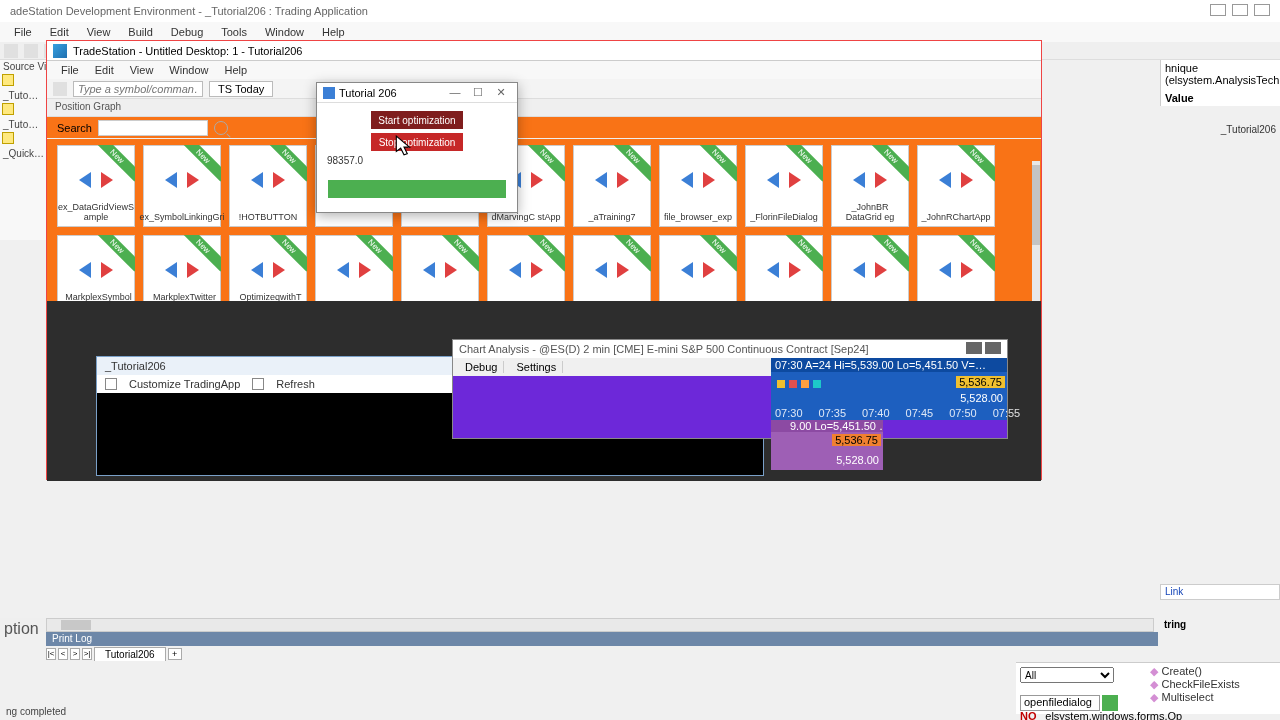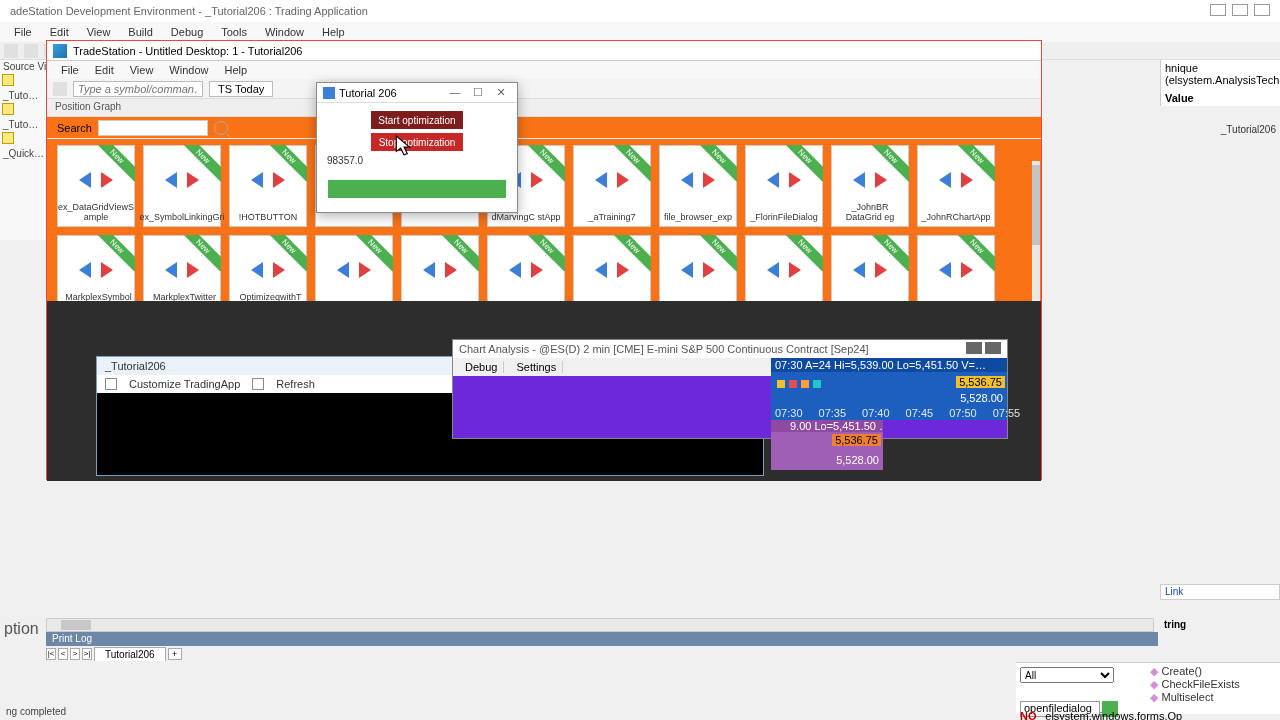--- a/index.html
+++ b/index.html
@@ -100,7 +100,7 @@
 .right-mid { position:absolute; right:0; top:584px; width:120px; height:16px; background:#fff; border:1px solid #ccc; padding:1px 4px; color:#1646b8; font-size:10px;}
 .right-tring { position:absolute; right:0; top:618px; width:120px; font-size:10px; padding:1px 4px;font-weight:bold;}
 .right-bottom { position:absolute; right:0; left:1016px; top:662px; height:52px; background:#fff; border-top:1px solid #ccc; display:flex; }
-.rb-left { width:130px; padding:4px; display:flex; flex-direction:column; gap:18px;}
+.rb-left { width:130px; padding:4px; display:flex; flex-direction:column; gap:12px;}
 .rb-left select{ width:94px; height:16px; font-size:10px;}
 .rb-left .inp{ width:80px; height:16px; border:1px solid #999; padding:0 3px; display:inline-block;}
 .rb-left .go{ display:inline-block; width:16px;height:16px; background:#4caf50; vertical-align:top; margin-left:2px;}

